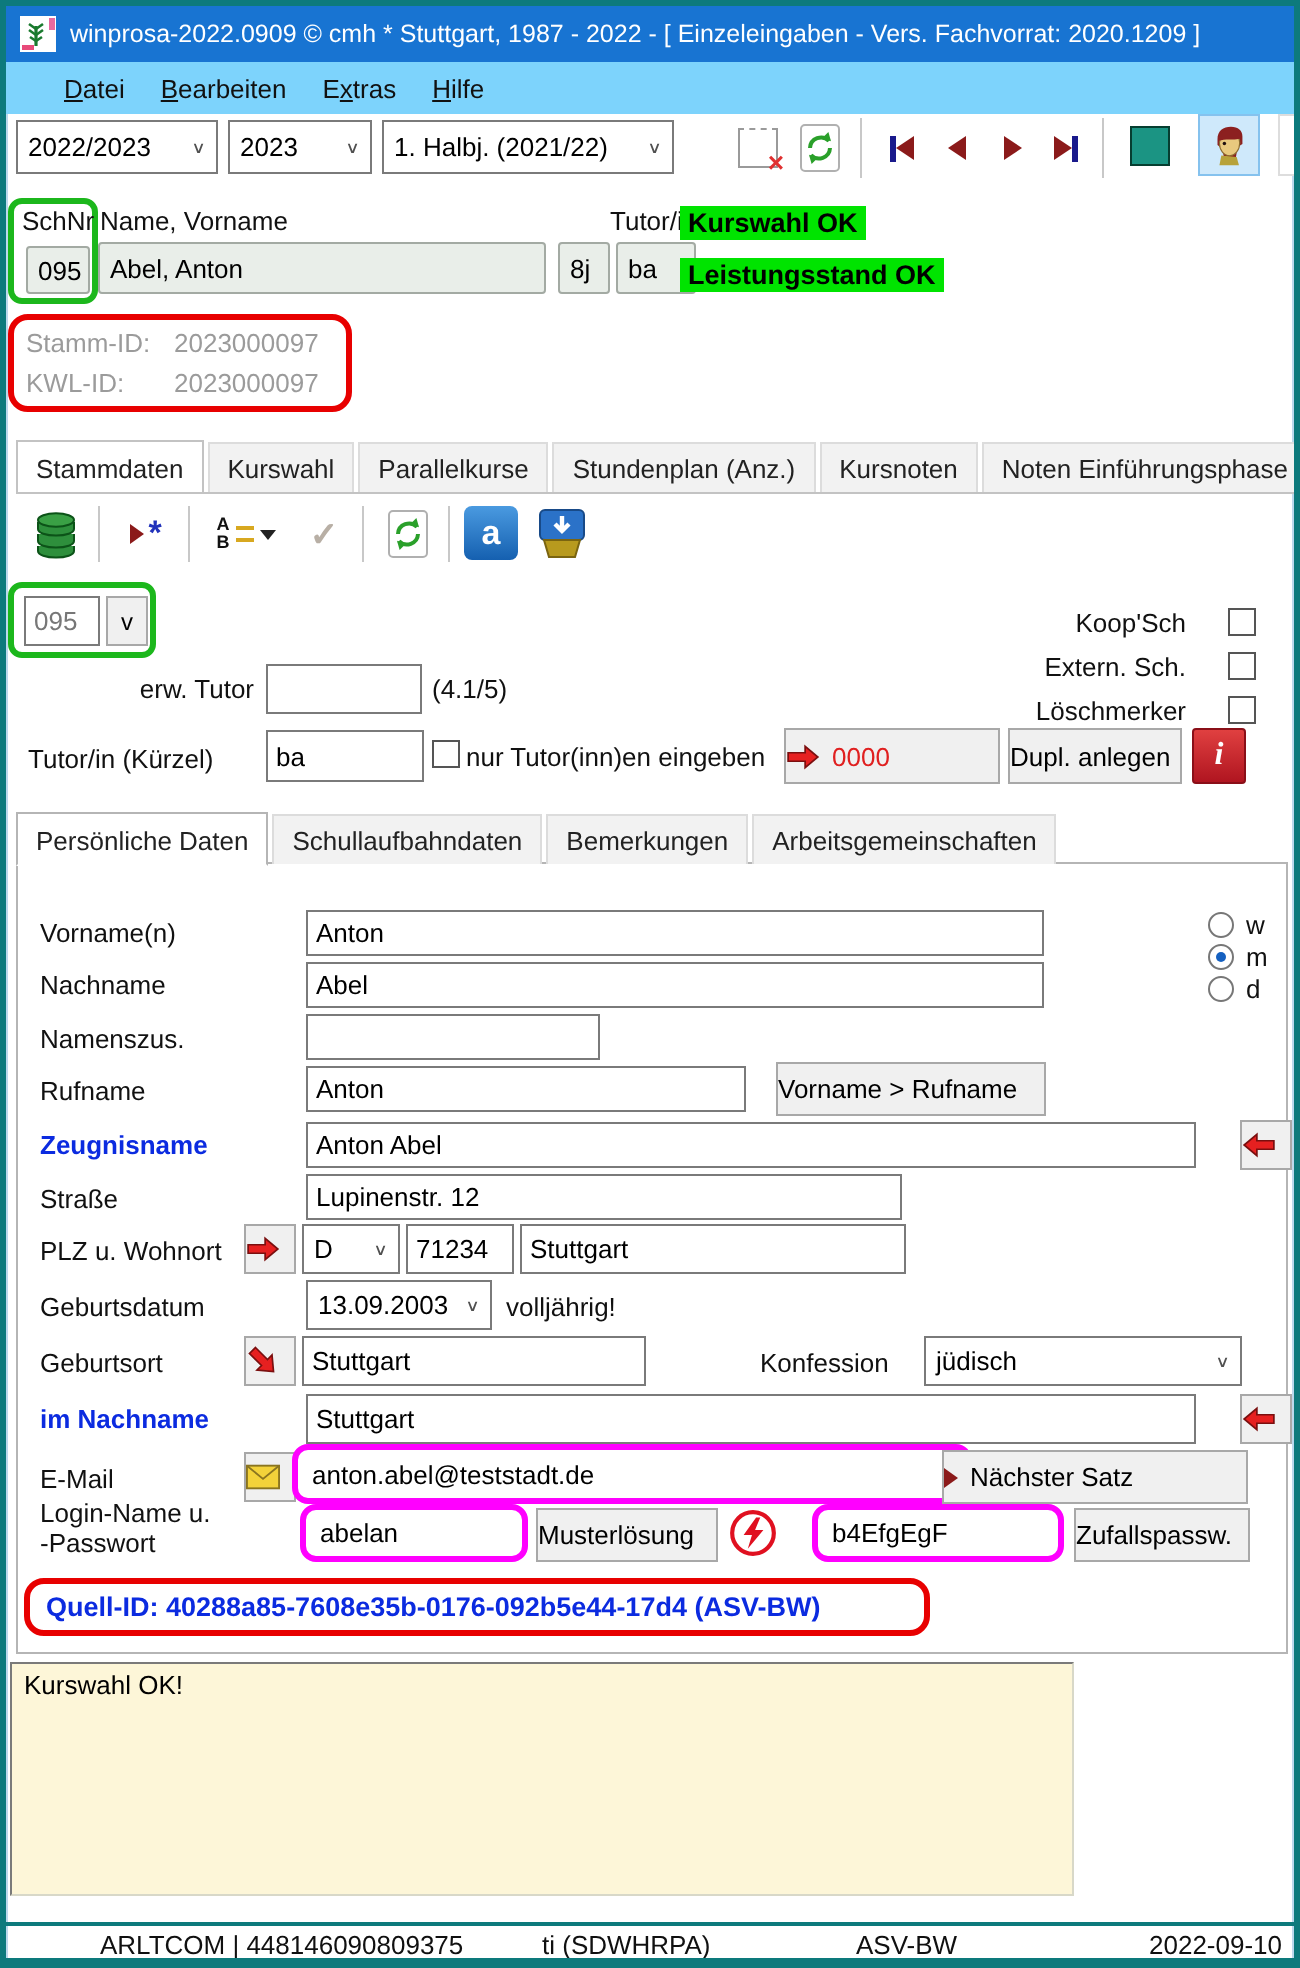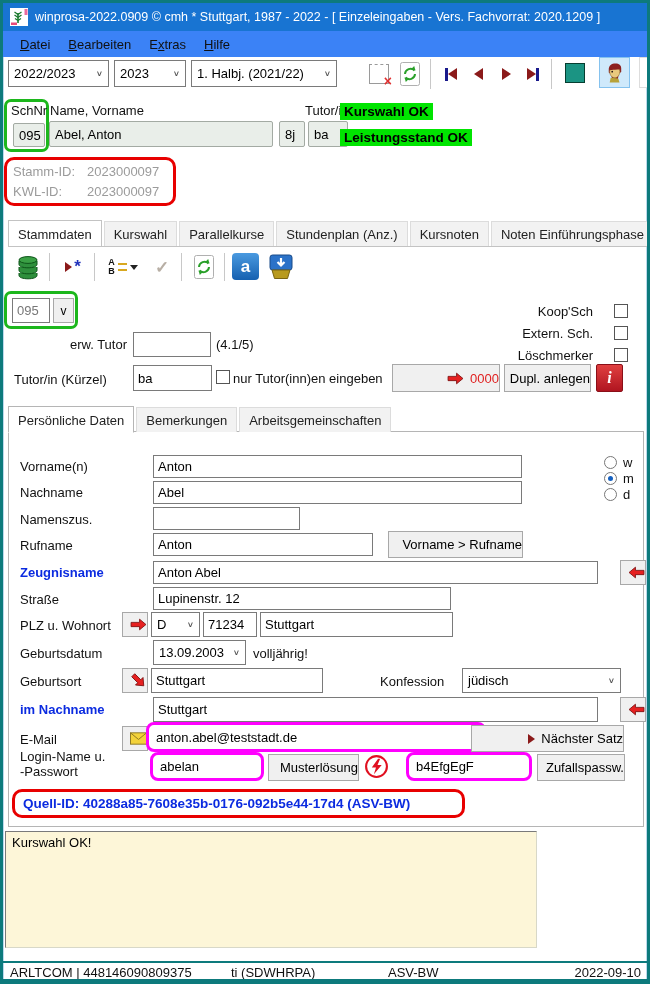--- a/index.html
+++ b/index.html
@@ -12,7 +12,7 @@
   .abs{position:absolute;}
   .titlebar{left:0;top:0;right:0;height:28px;background:#1874d2;display:flex;align-items:center;padding:0 7px;gap:7px;}
   .titletxt{color:#fff;font-size:12.5px;white-space:nowrap;overflow:hidden;}
-  .menubar{left:0;top:28px;right:0;height:26px;background:#3b82f6;display:flex;align-items:center;padding-left:8px;}
+  .menubar{left:0;top:28px;right:0;height:26px;background:#7dd3fc;display:flex;align-items:center;padding-left:20px;}
   .menuitem{font-size:13px;color:#111;padding:3px 9px;cursor:pointer;}
   .lbl{font-size:13px;color:#111;white-space:nowrap;}
   .blbl{font-size:13px;font-weight:bold;color:#0b2be0;white-space:nowrap;}

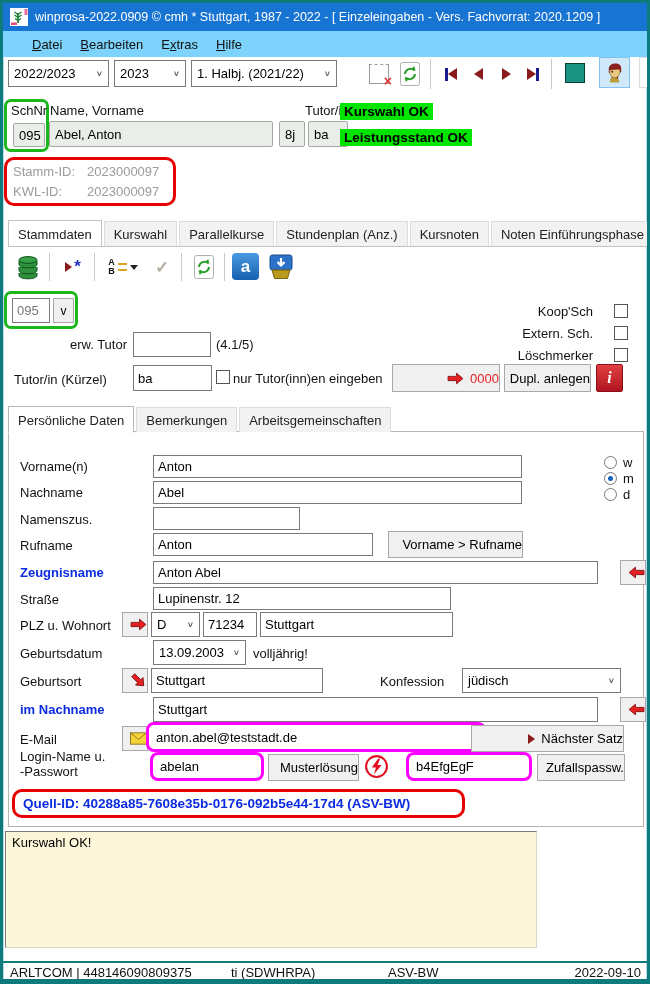--- a/index.html
+++ b/index.html
@@ -20,7 +20,7 @@
   .ralign{text-align:right;}
   .input{background:#fff;border:1px solid #7a7a7a;font-size:13px;color:#000;display:flex;align-items:center;padding:0 4px;overflow:hidden;white-space:nowrap;}
   .gfield{background:#e9eee9;border:1px solid #a3aaa3;border-radius:2px;font-size:13px;color:#000;display:flex;align-items:center;padding:0 5px;white-space:nowrap;}
-  .btn{background:#f0f0f0;border:1px solid #a8a8a8;font-size:13px;color:#000;display:flex;align-items:center;justify-content:flex-end;cursor:pointer;white-space:nowrap;gap:6px;}
+  .btn{background:#f0f0f0;border:1px solid #a8a8a8;font-size:13px;color:#000;display:flex;align-items:center;justify-content:flex-start;cursor:pointer;white-space:nowrap;gap:6px;}
   .tbtn{background:#fff;border:1px solid transparent;display:flex;align-items:center;justify-content:center;cursor:pointer;}
   .select{background:#fff;border:1px solid #7a7a7a;font-size:13px;color:#000;display:flex;align-items:center;justify-content:space-between;padding:0 5px;cursor:pointer;}
   .chev{color:#505050;font-size:10px;transform:scaleY(.8);}

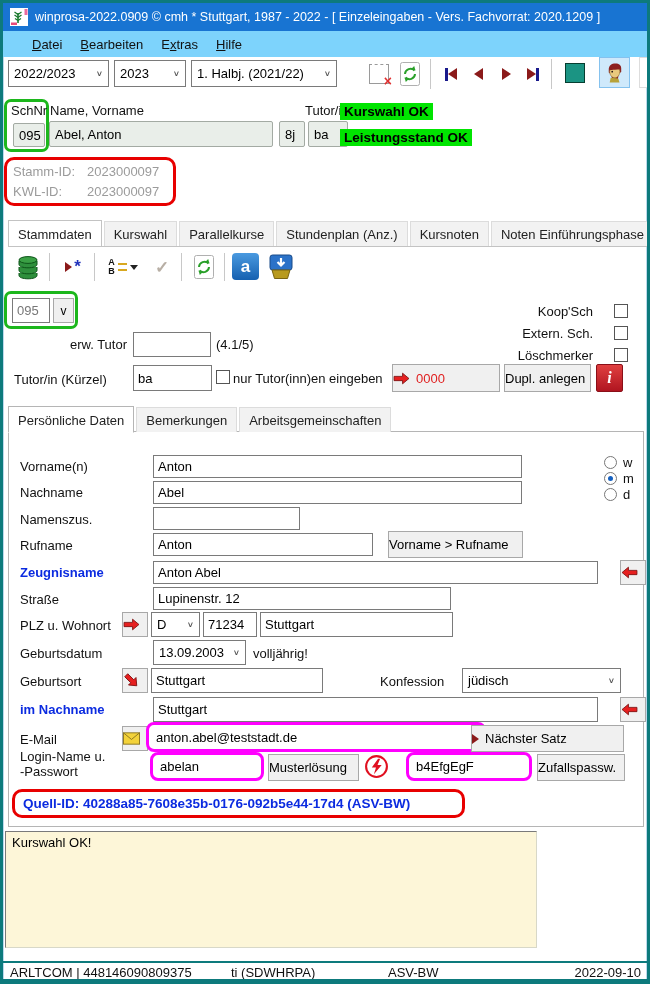--- a/index.html
+++ b/index.html
@@ -272,6 +272,7 @@
   <div class="abs groupbox" style="left:5px;top:428px;width:636px;height:396px"></div>
   <div class="abs" style="left:5px;top:401px;width:636px;height:28px;display:flex;align-items:flex-end">
     <div class="tab active" style="border-color:#b5b5b5;border-bottom:1px solid #fff">Persönliche Daten</div>
+    <div class="tab">Schullaufbahndaten</div>
     <div class="tab">Bemerkungen</div>
     <div class="tab">Arbeitsgemeinschaften</div>
   </div>

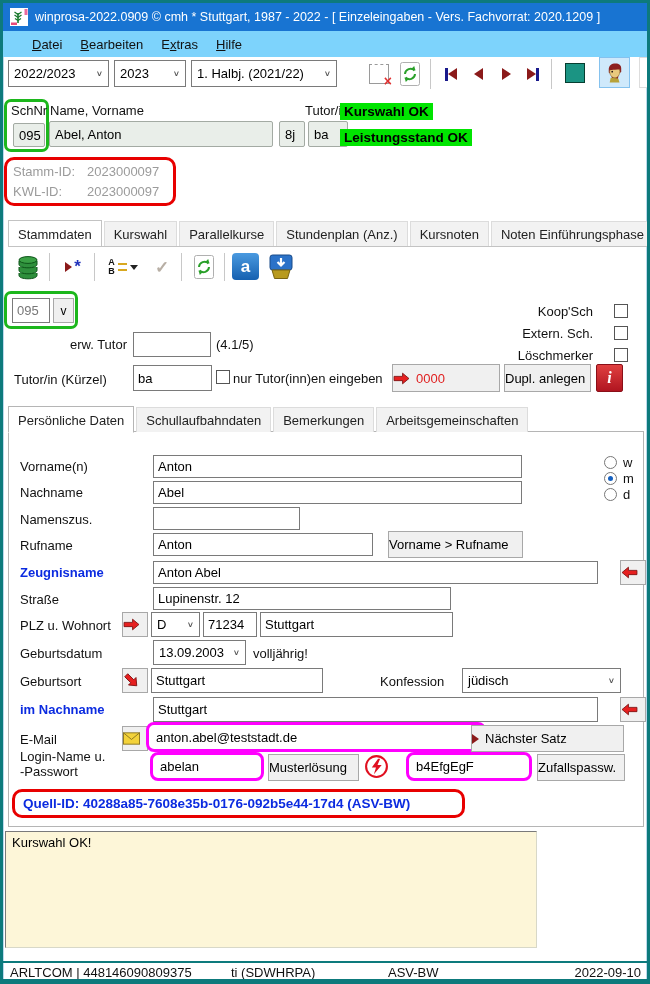--- a/index.html
+++ b/index.html
@@ -46,7 +46,7 @@
   .flip{transform:scaleX(-1);}
   .diag{transform:rotate(45deg);}
   .msg{background:#fdf6d8;border-top:1px solid #7a7a7a;border-left:1px solid #7a7a7a;border-right:1px solid #d8d8c8;border-bottom:1px solid #d8d8c8;font-size:13px;color:#000;padding:2px 6px;line-height:18px;}
-  .status{font-size:13px;color:#101010;white-space:nowrap;}
+  .status{font-size:13px;color:#101010;white-space:nowrap;margin-left:40px;}
   .tealline{background:#0d7a7c;}
   .ab-icon{display:flex;align-items:center;gap:3px;}
   .ab-col{display:flex;flex-direction:column;font-size:9px;font-weight:bold;line-height:9px;color:#111;}

